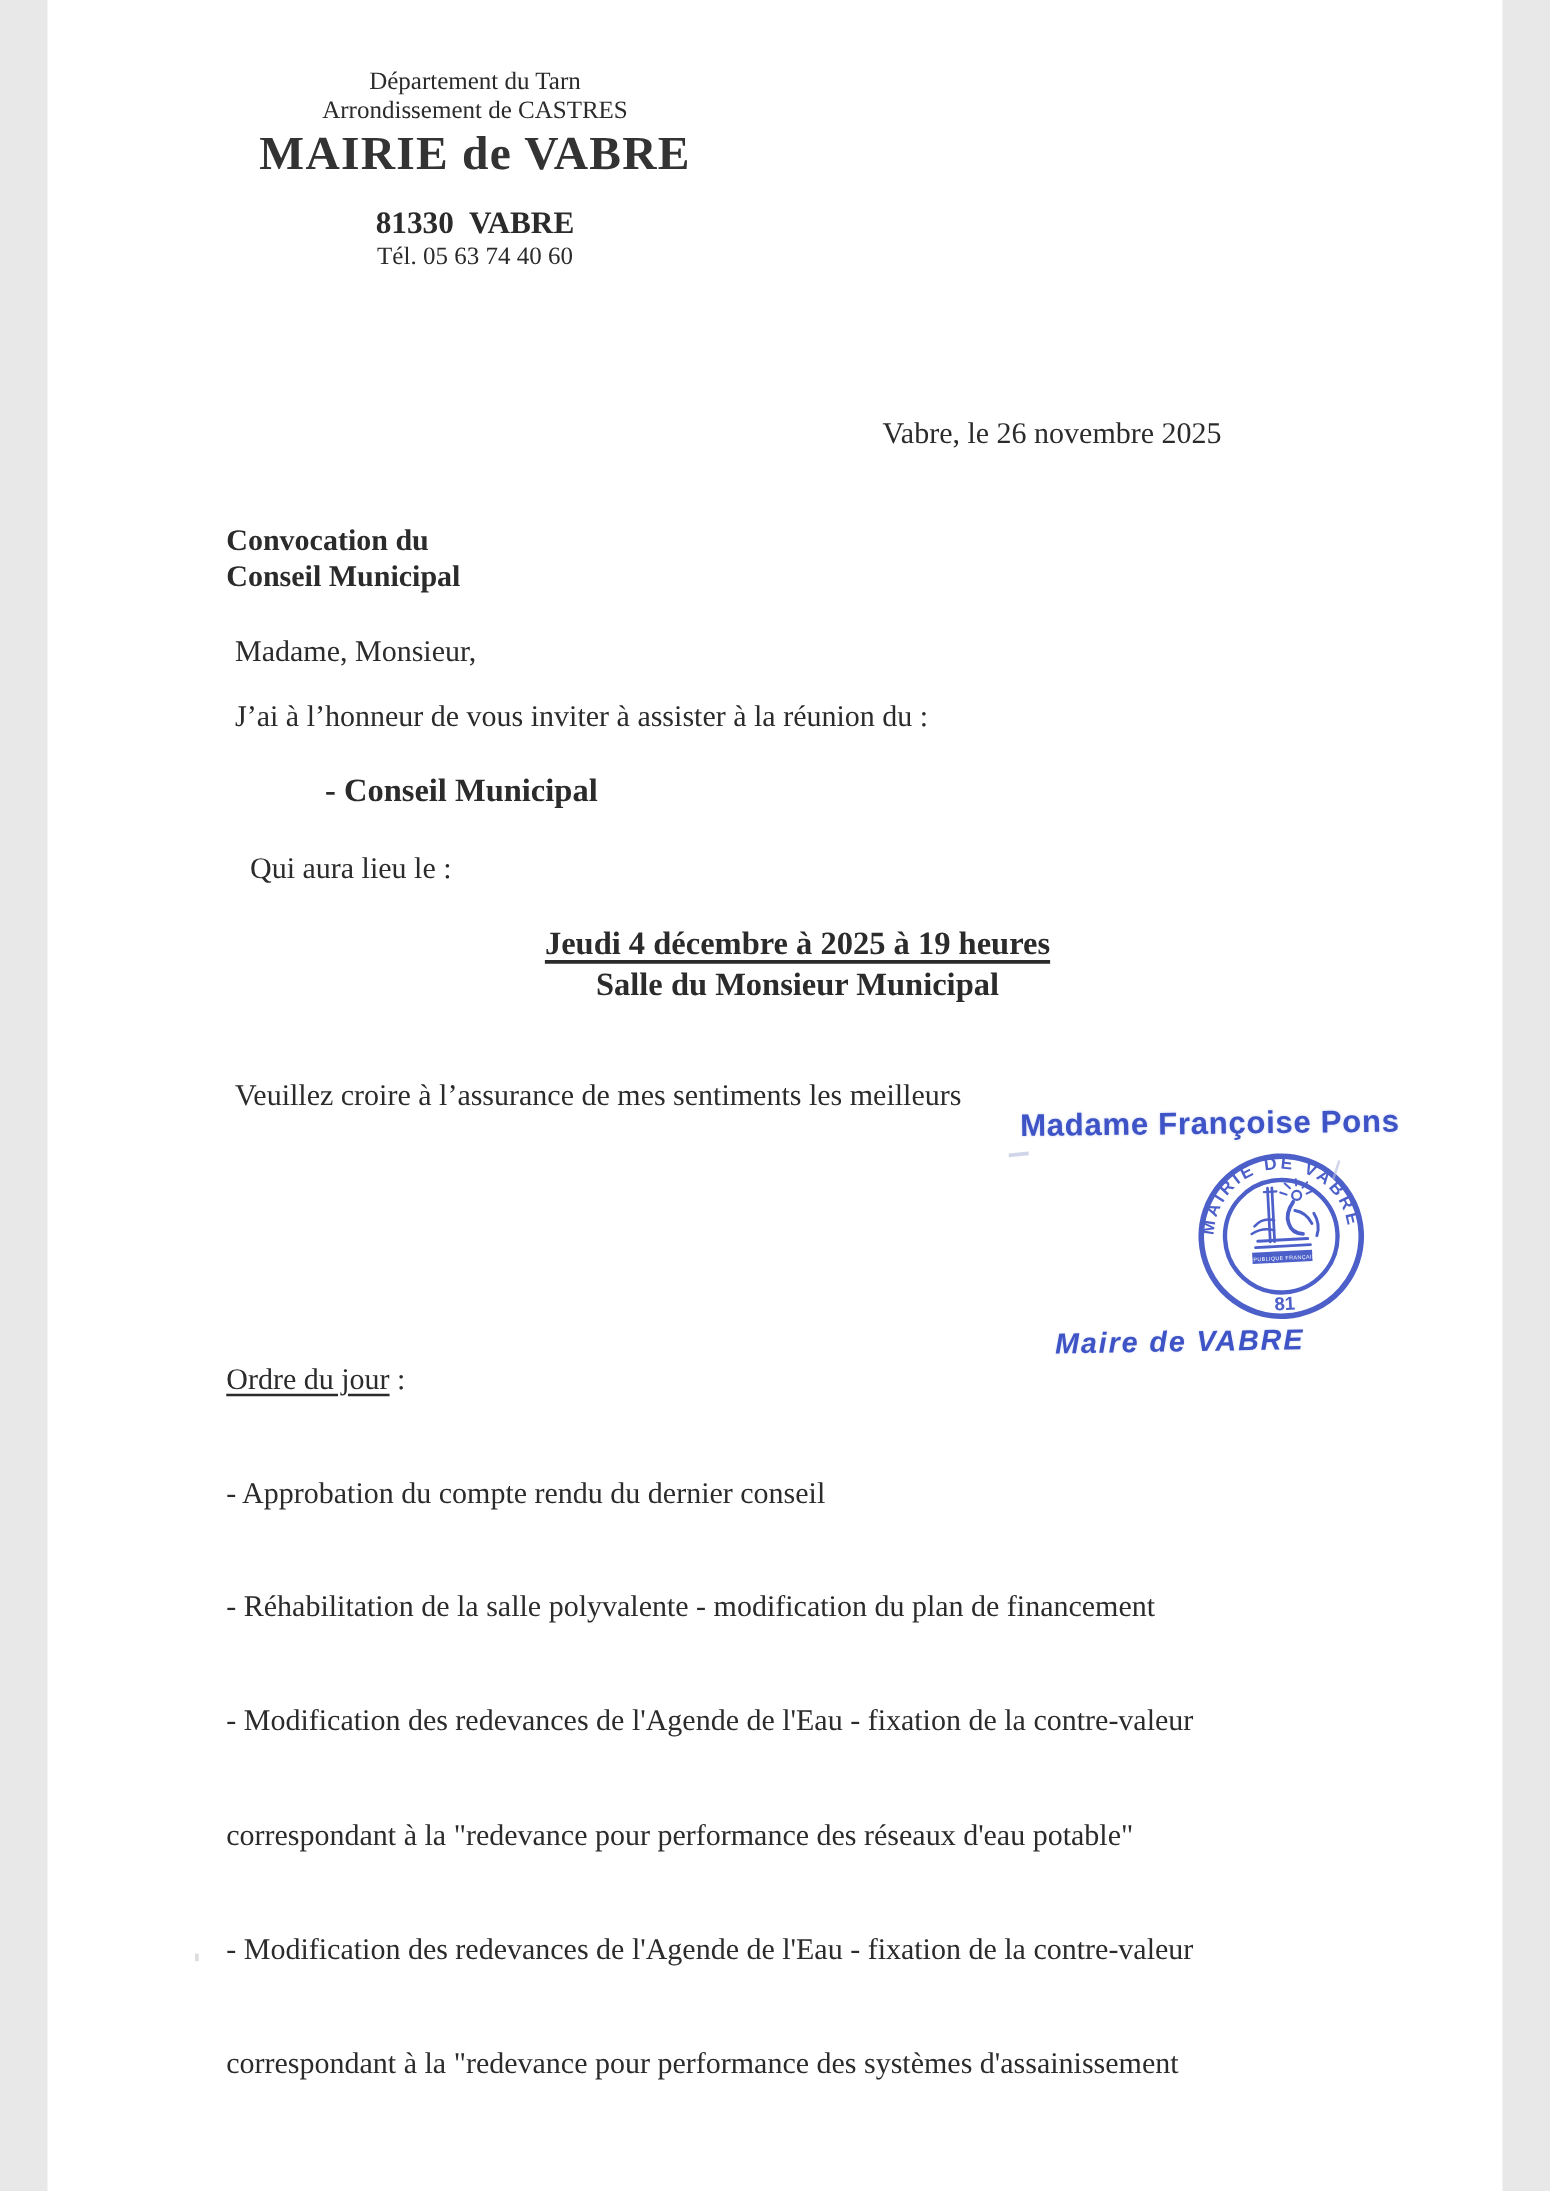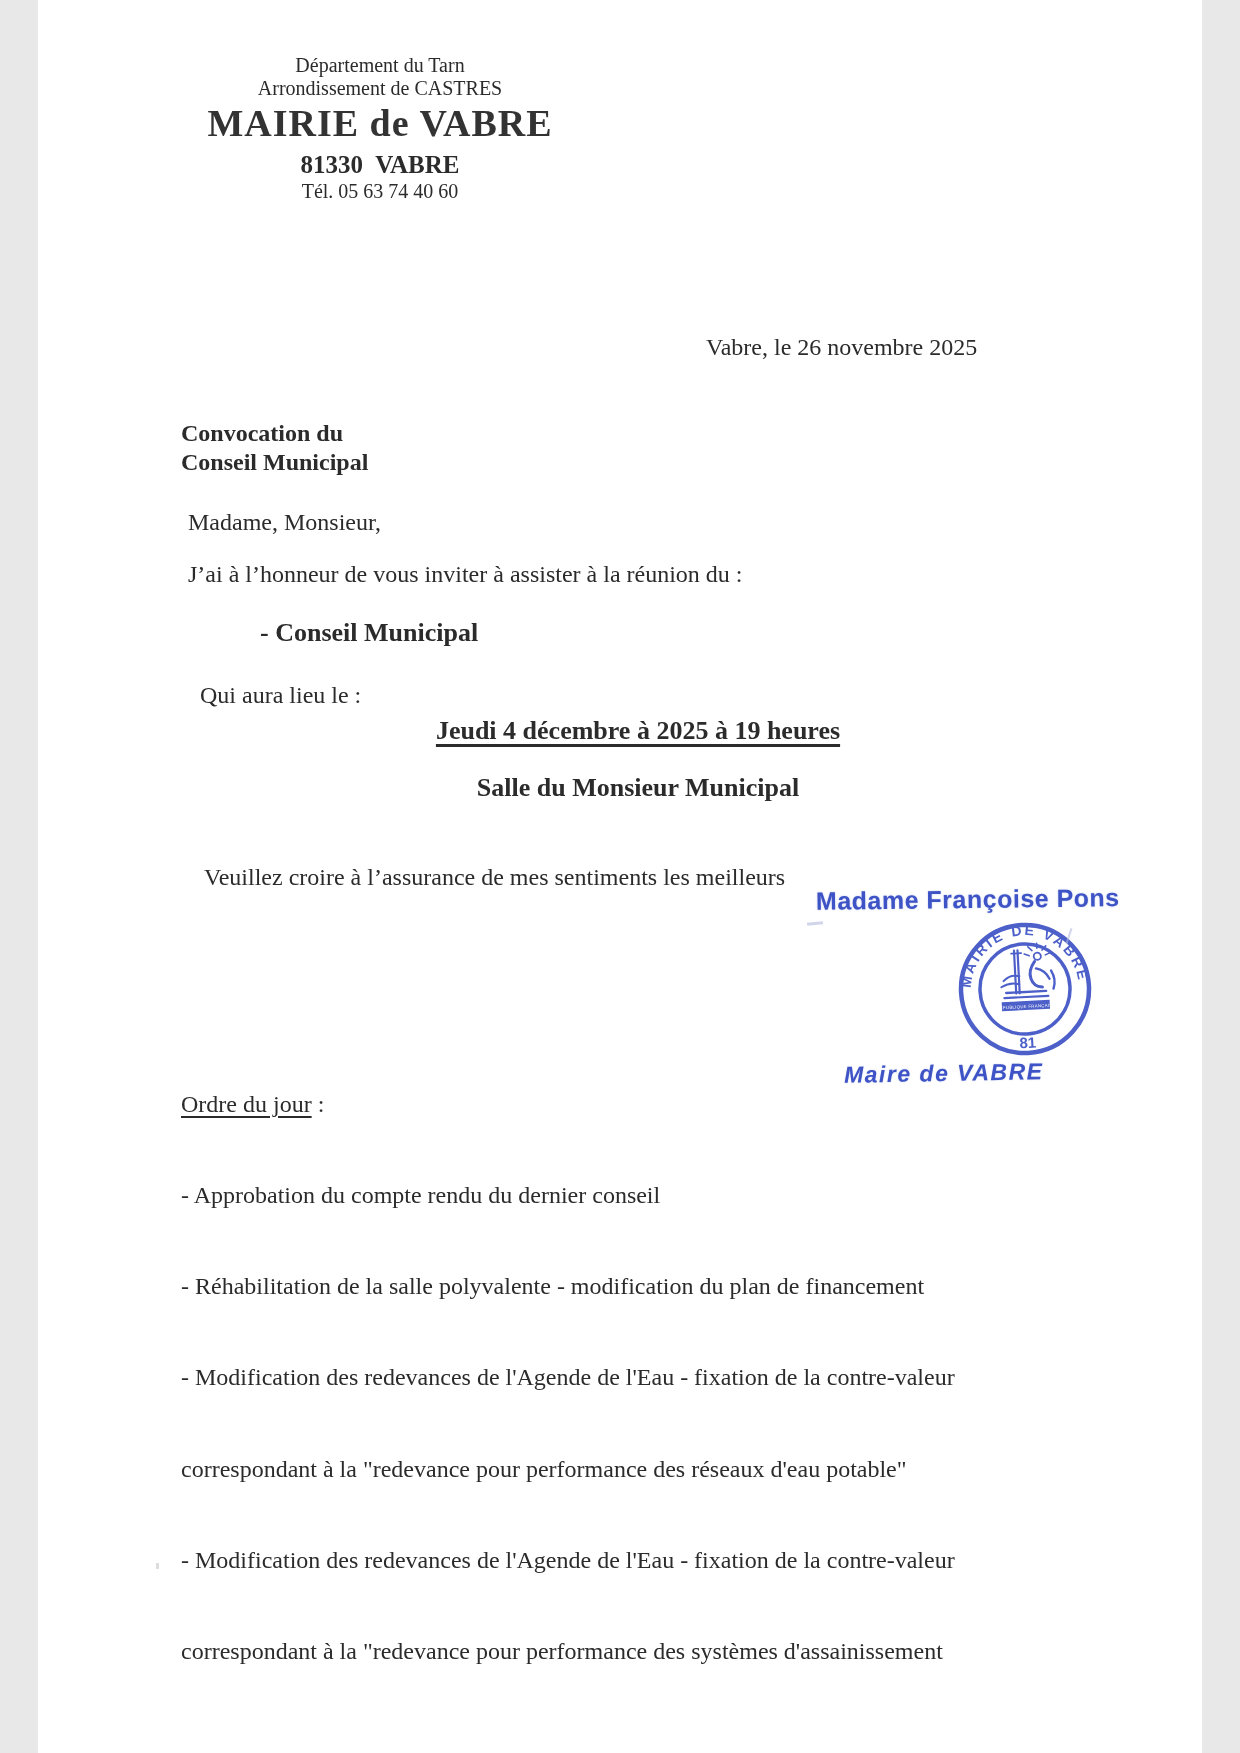--- a/index.html
+++ b/index.html
@@ -15,7 +15,7 @@
   .hdr { position:absolute; left:158px; top:54px; width:368px; text-align:center; }
   .hdr-small { font-size:20px; line-height:23px; }
   .hdr-title { font-size:38px; font-weight:bold; line-height:42px; margin-top:2px; letter-spacing:1px; color:#333; }
-  .hdr-city  { font-size:25px; font-weight:bold; line-height:29px; margin-top:6px; }
+  .hdr-city  { font-size:25px; font-weight:bold; line-height:29px; margin-top:20px; }
   .hdr-line  { font-size:20px; line-height:25px; }
 
   .dateline { left:668px; top:334px; font-size:24px; }

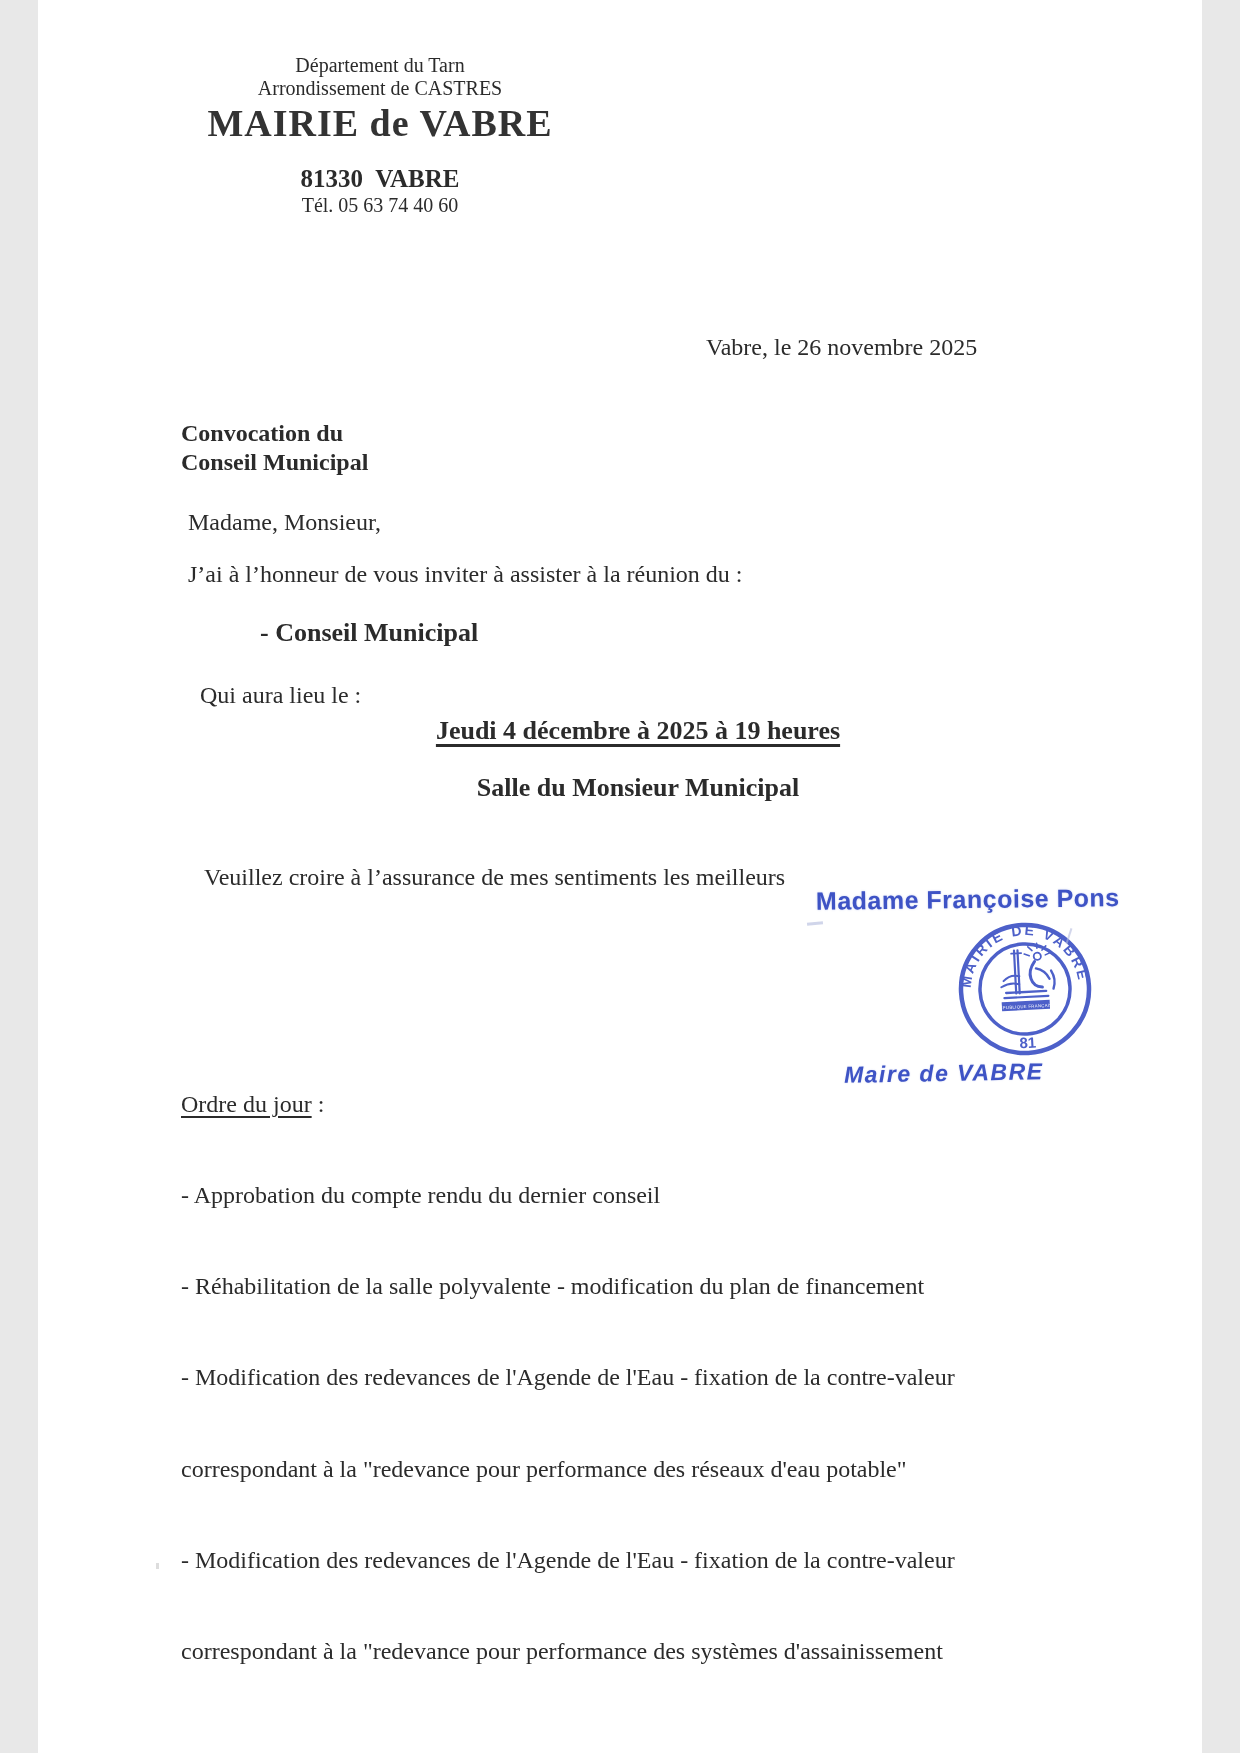--- a/index.html
+++ b/index.html
@@ -29,7 +29,7 @@
   .when-label { left:162px; top:682px; }
 
   .center-block { left:280px; width:640px; text-align:center; font-weight:bold; font-size:26px; }
-  .dt   { top:716px; }
+  .dt   { top:740px; }
   .dt .u2 { text-decoration:underline; text-decoration-thickness:2.5px; text-underline-offset:5px; }
   .place{ top:773px; }
 

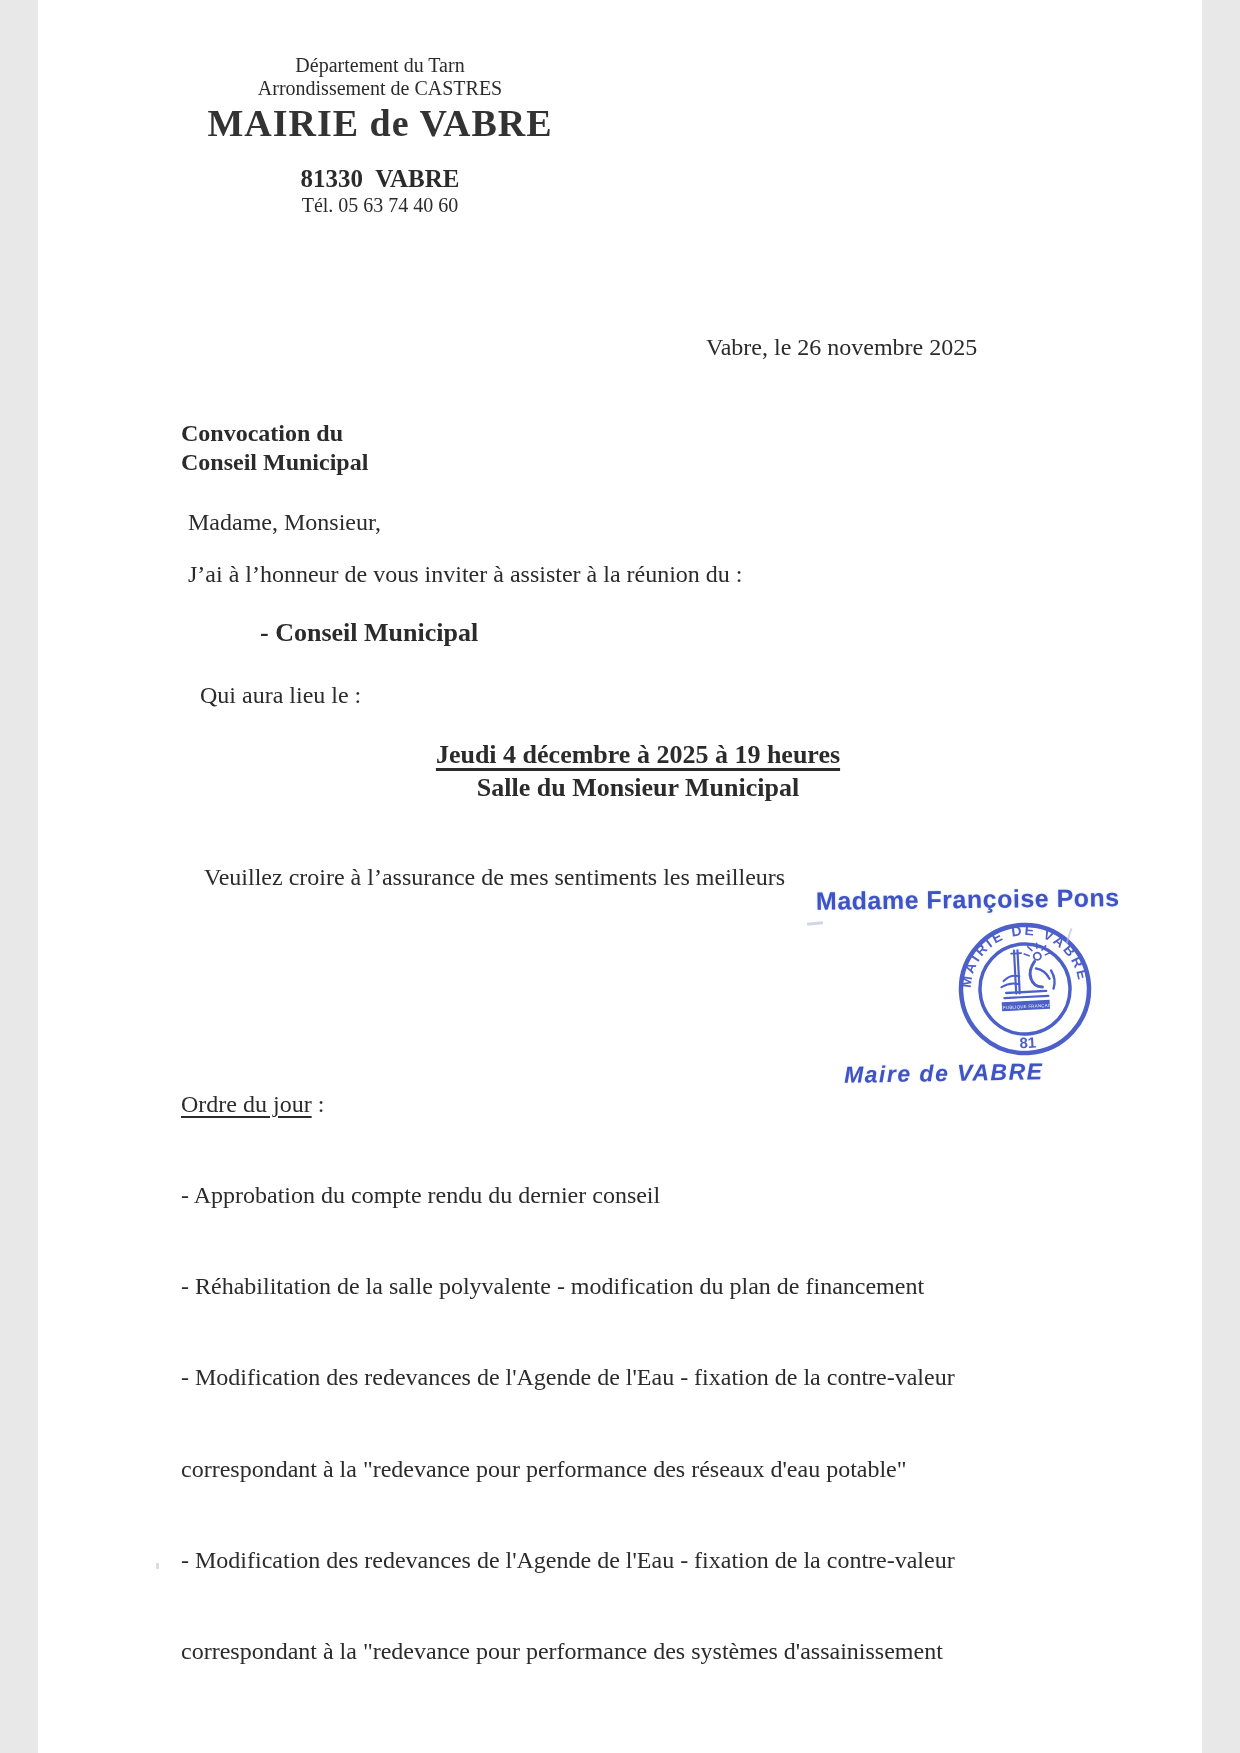--- a/index.html
+++ b/index.html
@@ -33,7 +33,7 @@
   .dt .u2 { text-decoration:underline; text-decoration-thickness:2.5px; text-underline-offset:5px; }
   .place{ top:773px; }
 
-  .closing { left:166px; top:864px; }
+  .closing { left:150px; top:864px; }
 
   .blue-sans { font-family:"Liberation Sans", sans-serif; font-weight:bold; color:#3e53c5; }
   .sig-name { left:778px; top:885px; font-size:25px; letter-spacing:0.5px;

